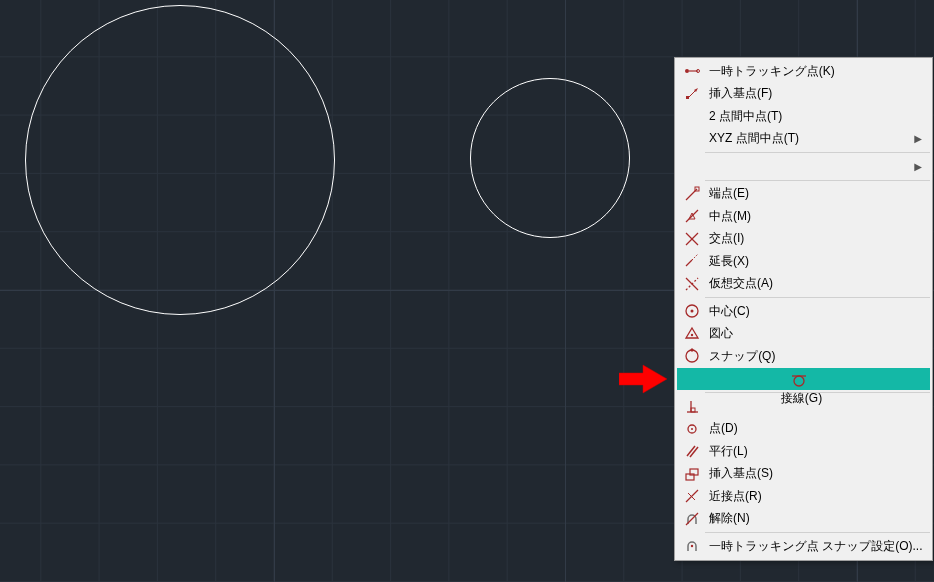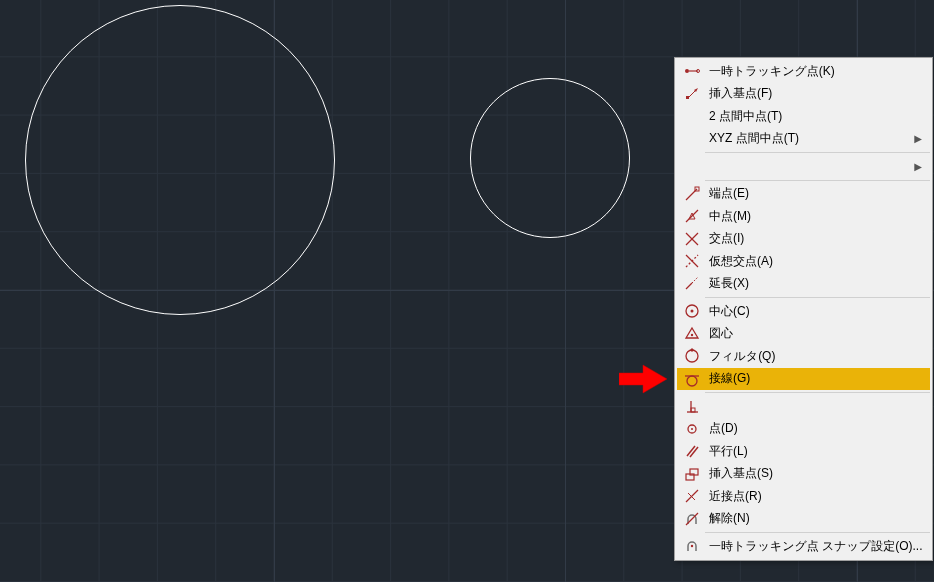--- a/index.html
+++ b/index.html
@@ -163,20 +163,20 @@
     <div class="menu-item">
       <span class="menu-icon">
         <svg width="16" height="16" viewBox="0 0 16 16">
+          <line x1="2" y1="13" x2="8" y2="7" stroke="#a52a2a" stroke-width="1.3"></line>
+          <line x1="8" y1="7" x2="14" y2="1" stroke="#a52a2a" stroke-width="1" stroke-dasharray="1.5 1.5"></line>
+        </svg>
+      </span>
+      <span class="menu-label">延長(X)</span>
+    </div>
+    <div class="menu-item">
+      <span class="menu-icon">
+        <svg width="16" height="16" viewBox="0 0 16 16">
           <line x1="2" y1="2" x2="14" y2="14" stroke="#a52a2a" stroke-width="1.3"></line>
           <line x1="2" y1="14" x2="14" y2="2" stroke="#a52a2a" stroke-width="1.3" stroke-dasharray="2 2"></line>
         </svg>
       </span>
       <span class="menu-label">仮想交点(A)</span>
-    </div>
-    <div class="menu-item">
-      <span class="menu-icon">
-        <svg width="16" height="16" viewBox="0 0 16 16">
-          <line x1="2" y1="13" x2="8" y2="7" stroke="#a52a2a" stroke-width="1.3"></line>
-          <line x1="8" y1="7" x2="14" y2="1" stroke="#a52a2a" stroke-width="1" stroke-dasharray="1.5 1.5"></line>
-        </svg>
-      </span>
-      <span class="menu-label">延長(X)</span>
     </div>
     <div class="menu-sep"></div>
     <div class="menu-item">

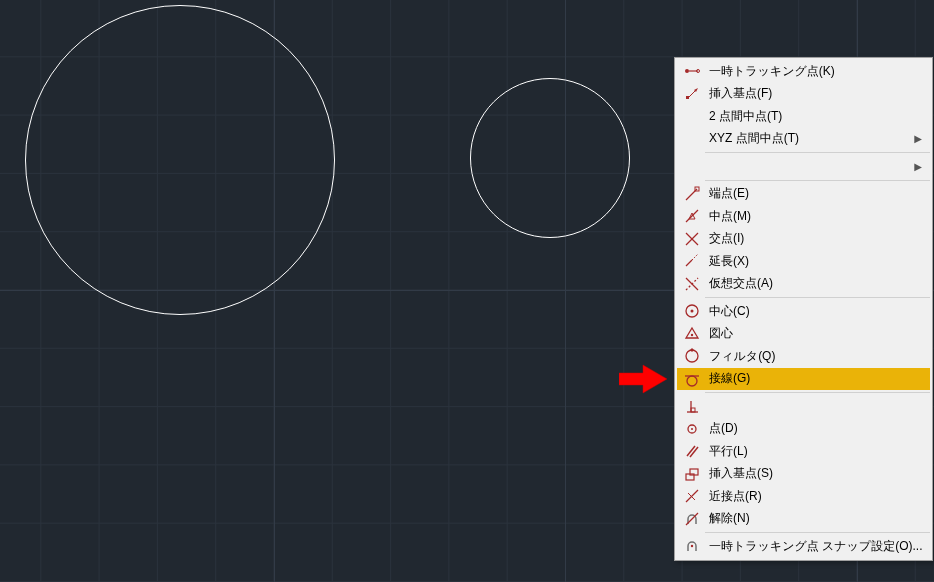--- a/index.html
+++ b/index.html
@@ -204,7 +204,7 @@
           <polygon points="8,0 10,2 8,4 6,2" fill="#a52a2a"></polygon>
         </svg>
       </span>
-      <span class="menu-label">フィルタ(Q)</span>
+      <span class="menu-label">スナップ(Q)</span>
     </div>
     <div class="menu-item highlighted">
       <span class="menu-icon">

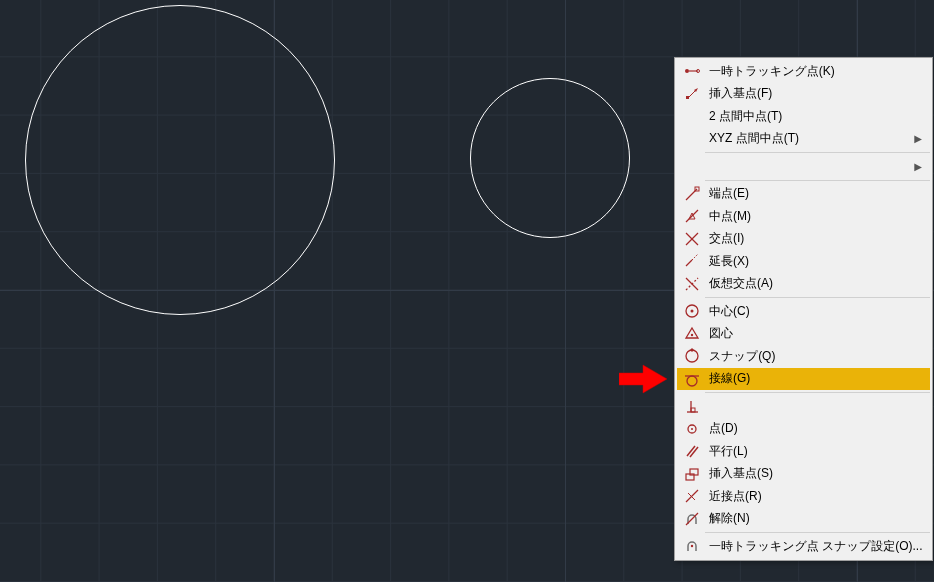--- a/index.html
+++ b/index.html
@@ -48,7 +48,7 @@
       color: #000;
       position: relative;
     }
-    .menu-item.highlighted { background: #eab308; }
+    .menu-item.highlighted { background: #14b8a6; flex-direction: column; }
     .menu-icon {
       width: 22px;
       height: 22px;

